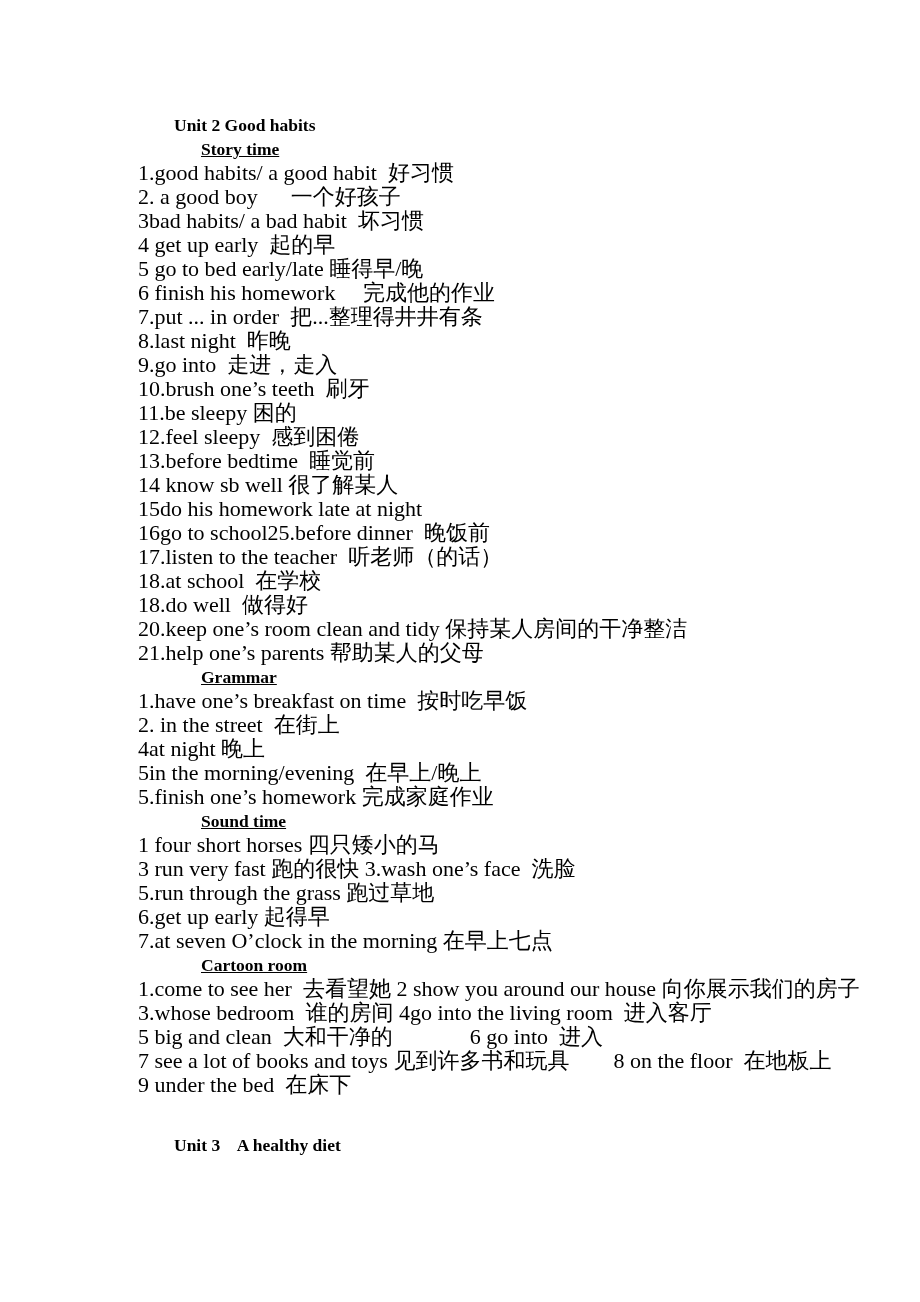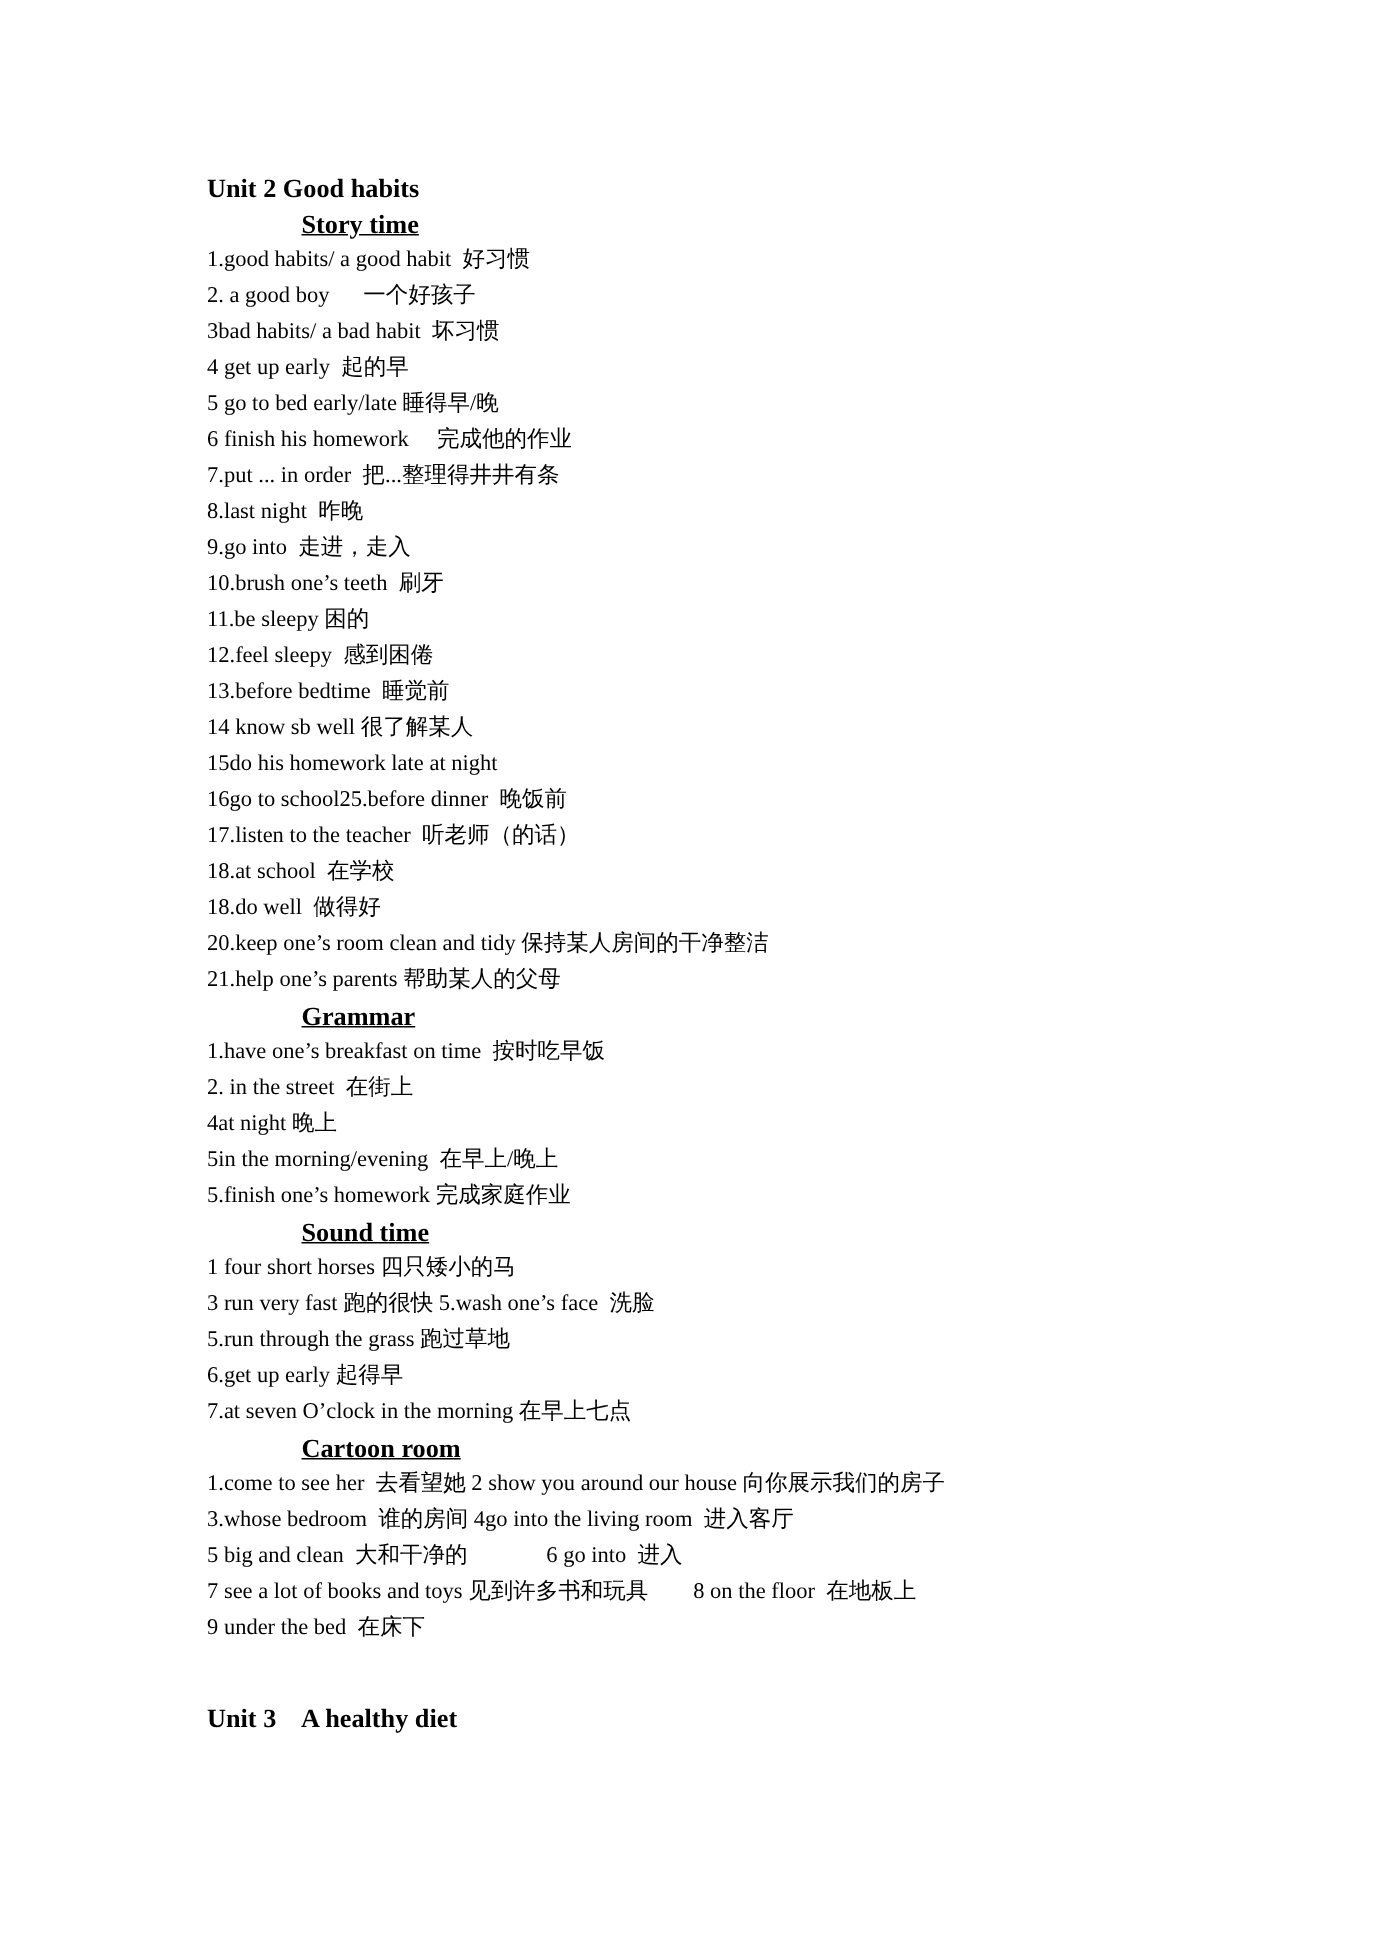--- a/index.html
+++ b/index.html
@@ -33,6 +33,7 @@
     line-height: 24px;
     font-weight: bold;
     white-space: pre;
+    margin-left: 36px;
   }
   .section-heading {
     font-size: 17.5px;

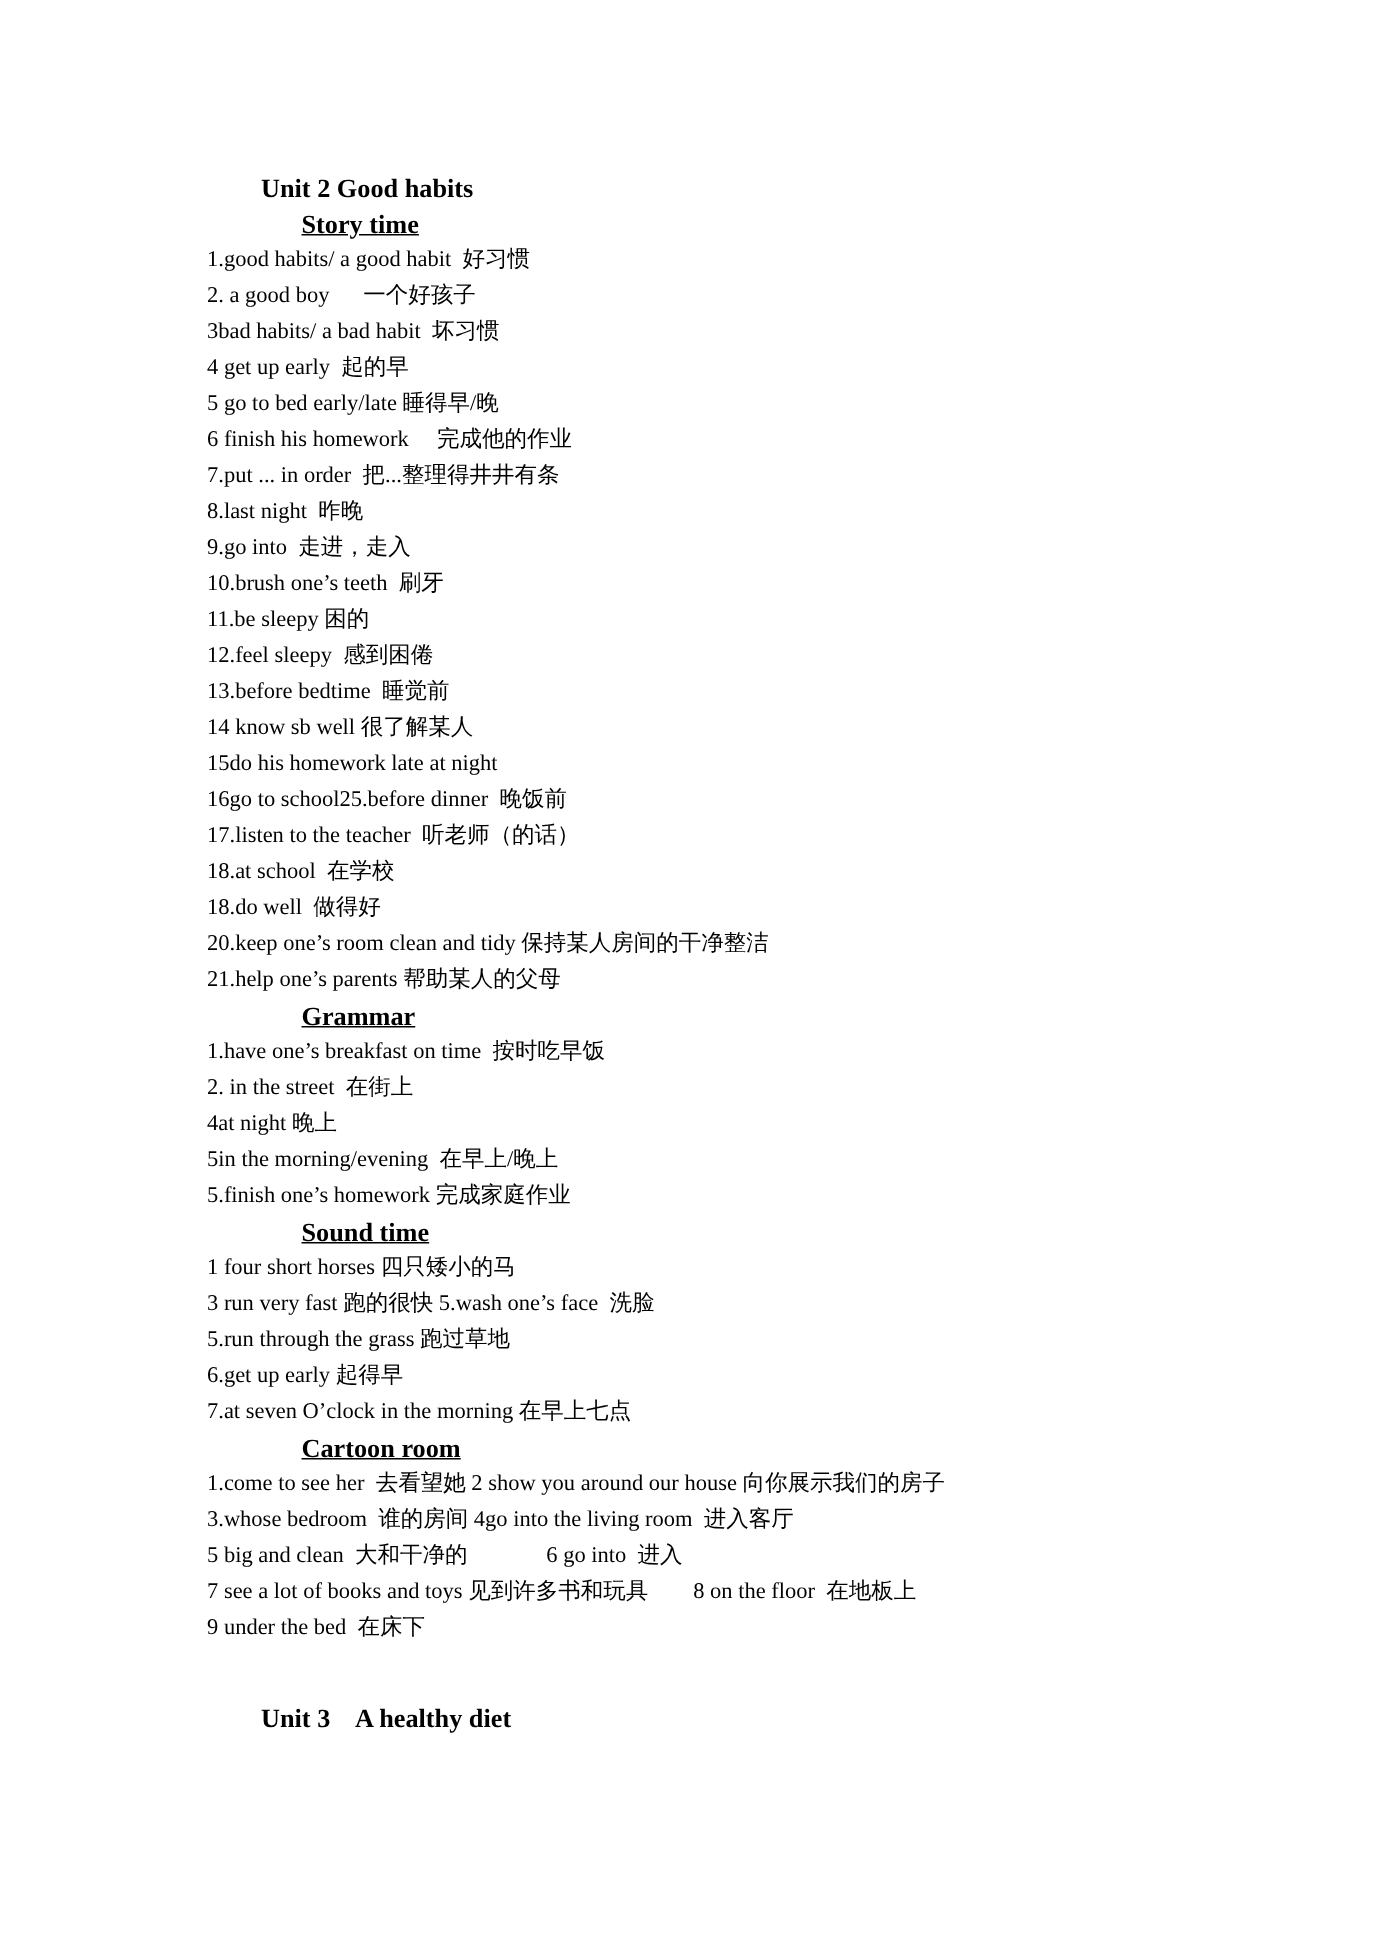--- a/index.html
+++ b/index.html
@@ -23,7 +23,7 @@
     padding: 113px 0 0 138px;
   }
   .doc-line {
-    font-size: 15px;
+    font-size: 22px;
     line-height: 24px;
     white-space: pre;
     letter-spacing: 0;

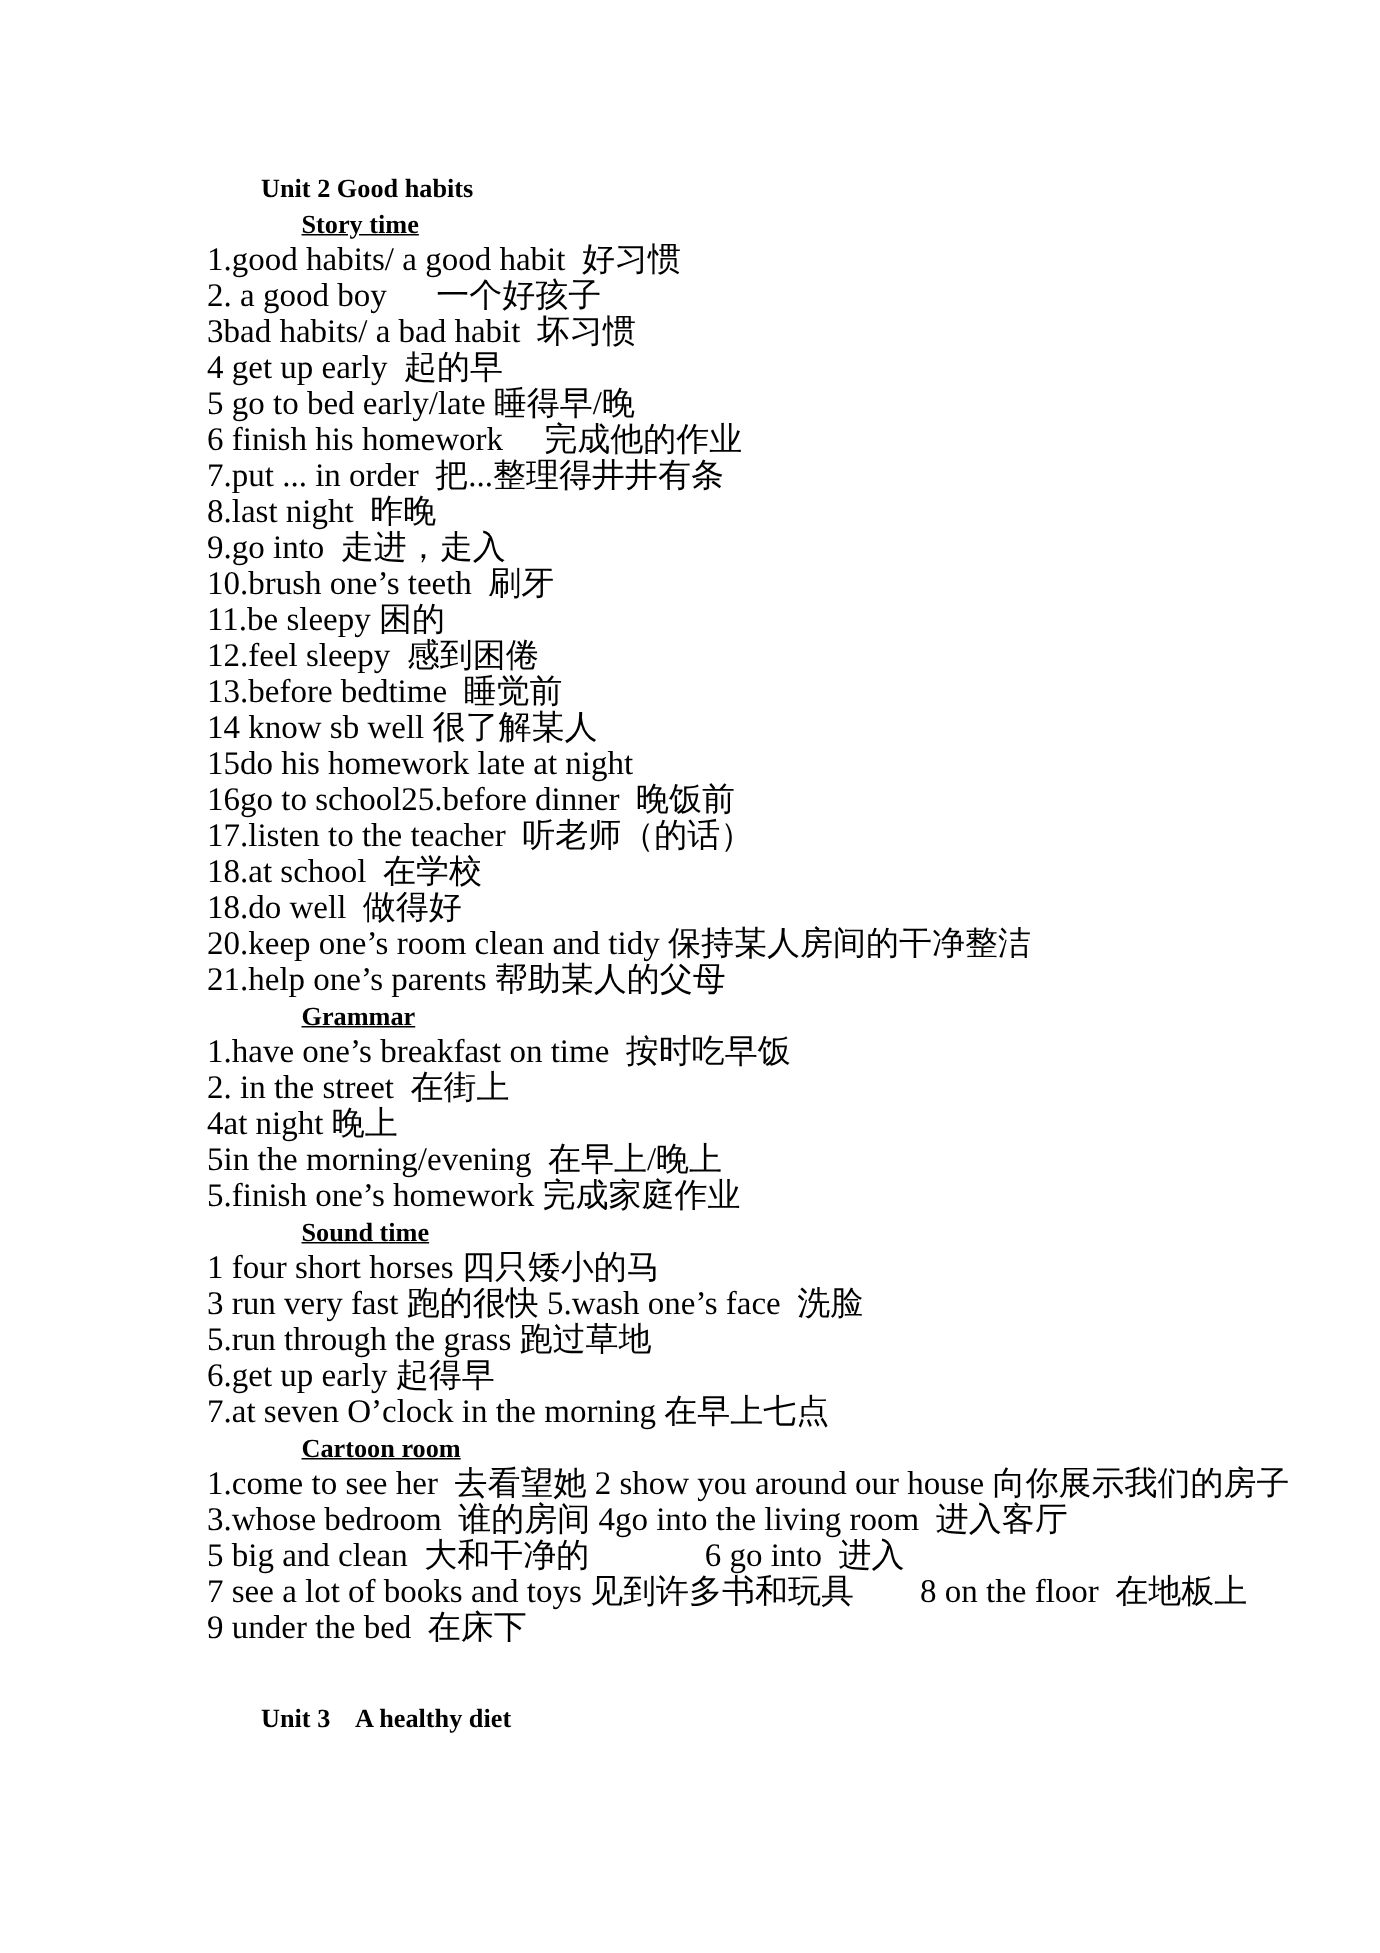--- a/index.html
+++ b/index.html
@@ -94,7 +94,7 @@
   <div class="section-heading">Sound time</div>
   <div>
     <div class="doc-line">1 four short horses 四只矮小的马</div>
-    <div class="doc-line">3 run very fast 跑的很快 5.wash one’s face  洗脸</div>
+    <div class="doc-line">3 run very fast 跑的很快 3.wash one’s face  洗脸</div>
     <div class="doc-line">5.run through the grass 跑过草地</div>
     <div class="doc-line">6.get up early 起得早</div>
     <div class="doc-line">7.at seven O’clock in the morning 在早上七点</div>

